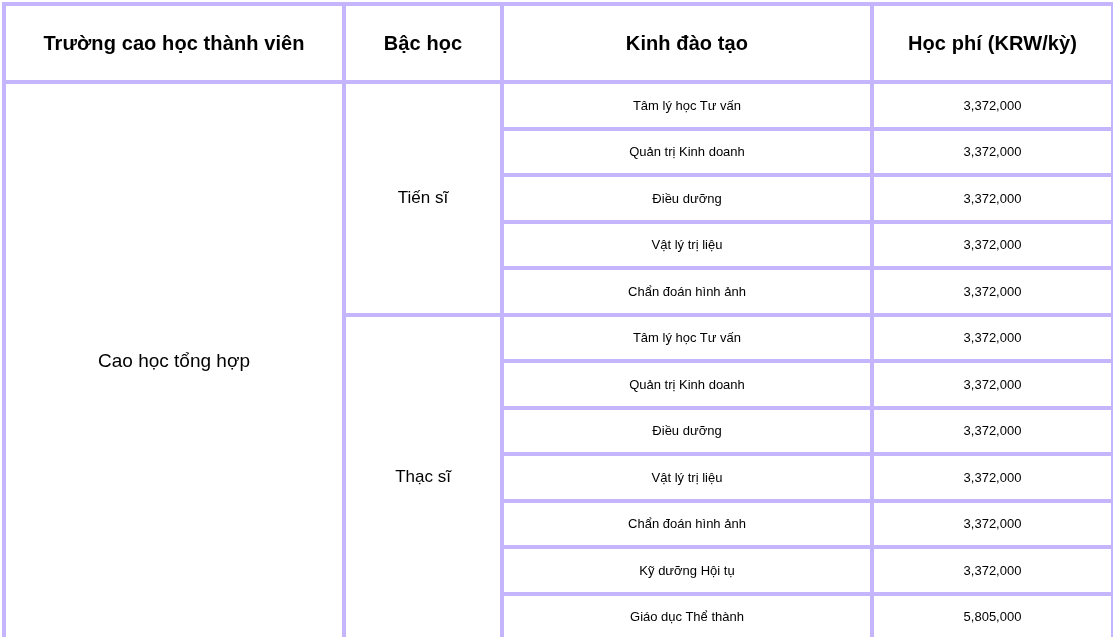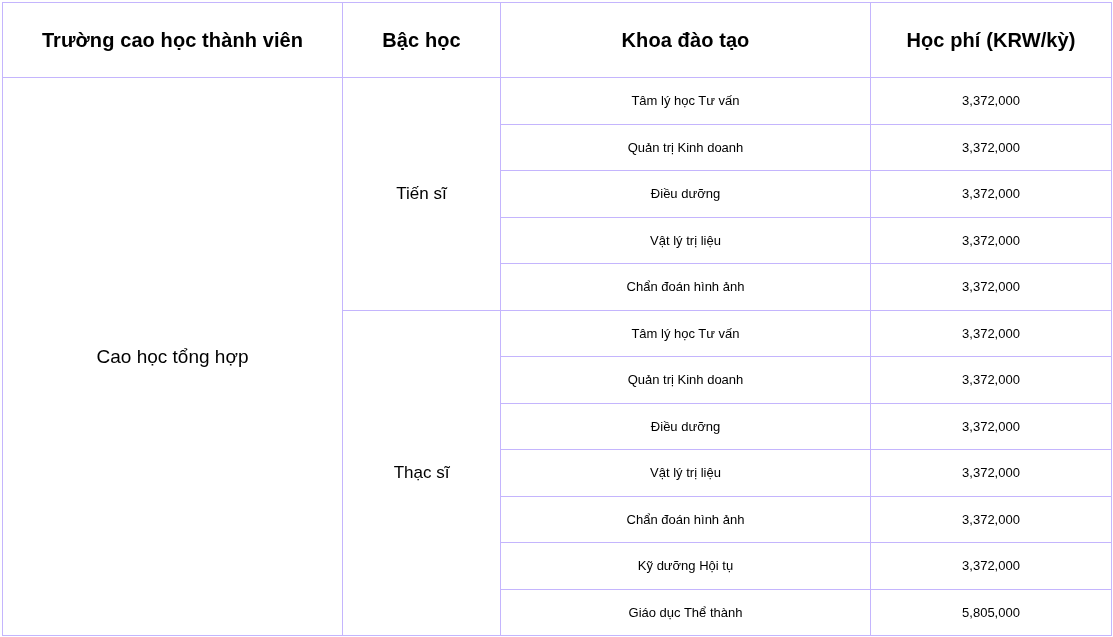--- a/index.html
+++ b/index.html
@@ -26,7 +26,7 @@
   }
   table.tuition-table td,
   table.tuition-table th {
-    border: 1px solid #c4b5fd;
+    border: 4px solid #c4b5fd;
     padding: 0;
     vertical-align: middle;
     text-align: center;

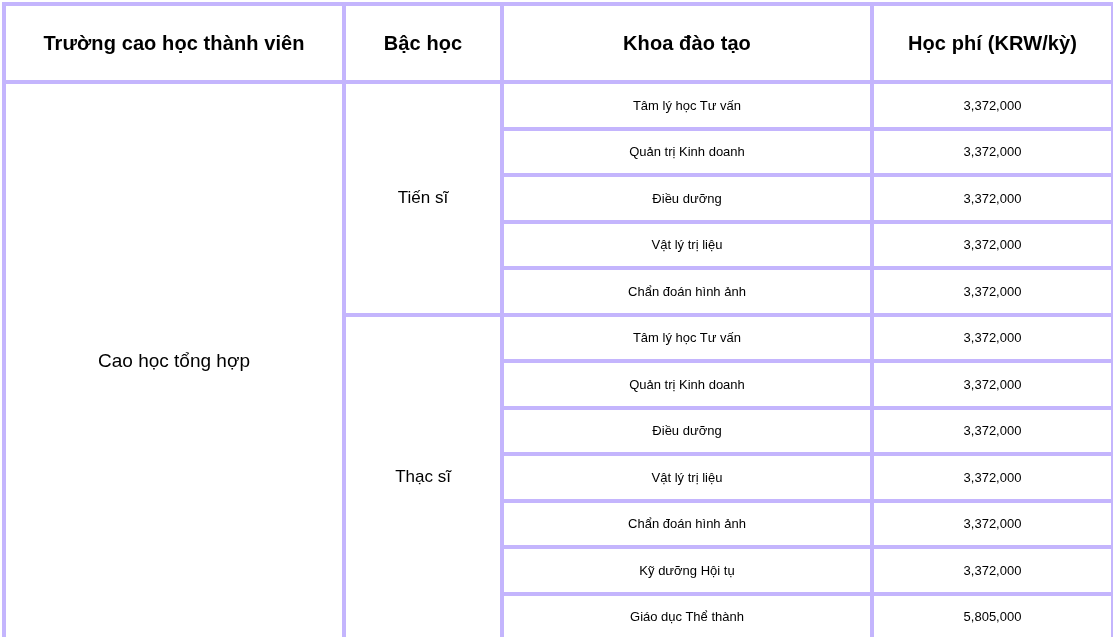--- a/index.html
+++ b/index.html
@@ -80,7 +80,7 @@
       <tr>
         <th>Trường cao học thành viên</th>
         <th>Bậc học</th>
-        <th>Khoa đào tạo</th>
+        <th>Kinh đào tạo</th>
         <th>Học phí (KRW/kỳ)</th>
       </tr>
     </thead>

